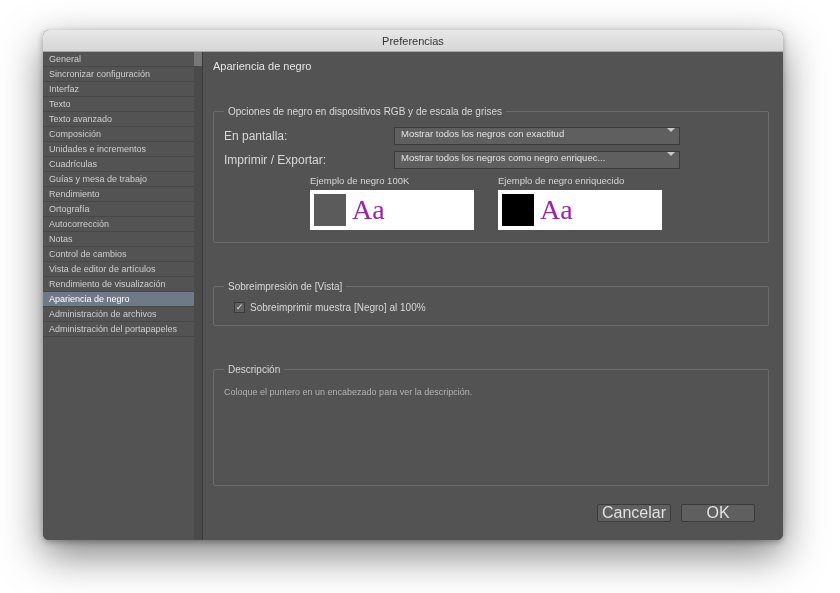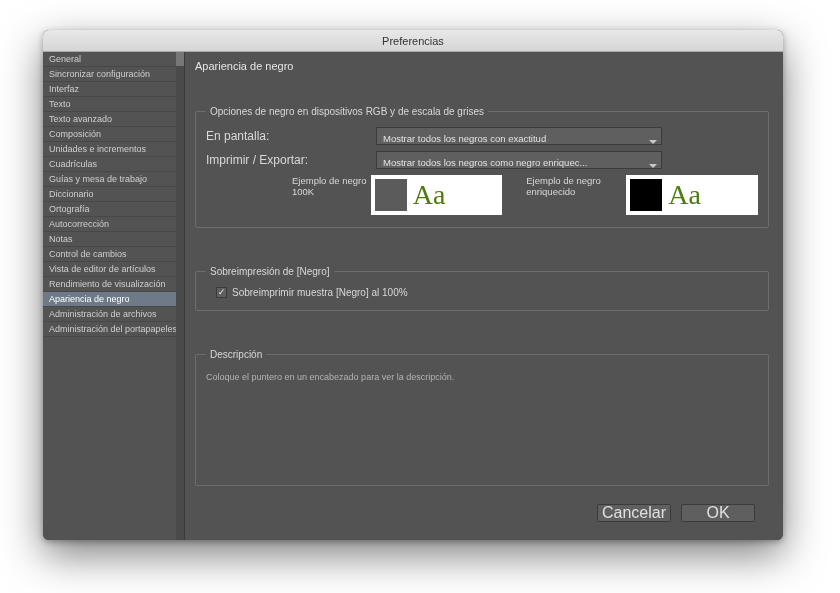--- a/index.html
+++ b/index.html
@@ -39,7 +39,7 @@
     background: #535353;
   }
   .sidebar {
-    width: 142px;
+    width: 160px;
     background: #535353;
     border-right: 1px solid #3b3b3b;
     position: relative;

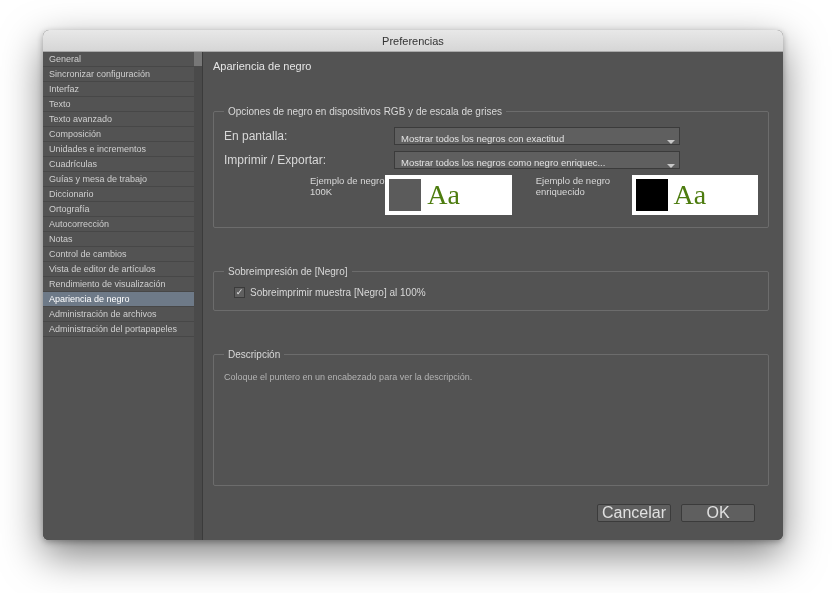--- a/index.html
+++ b/index.html
@@ -114,7 +114,7 @@
     background: #5f5f5f;
     border: 1px solid #3b3b3b;
     display: flex;
-    align-items: flex-end;
+    align-items: flex-start;
     justify-content: space-between;
     padding: 0 4px 0 6px;
     font-size: 9.5px;

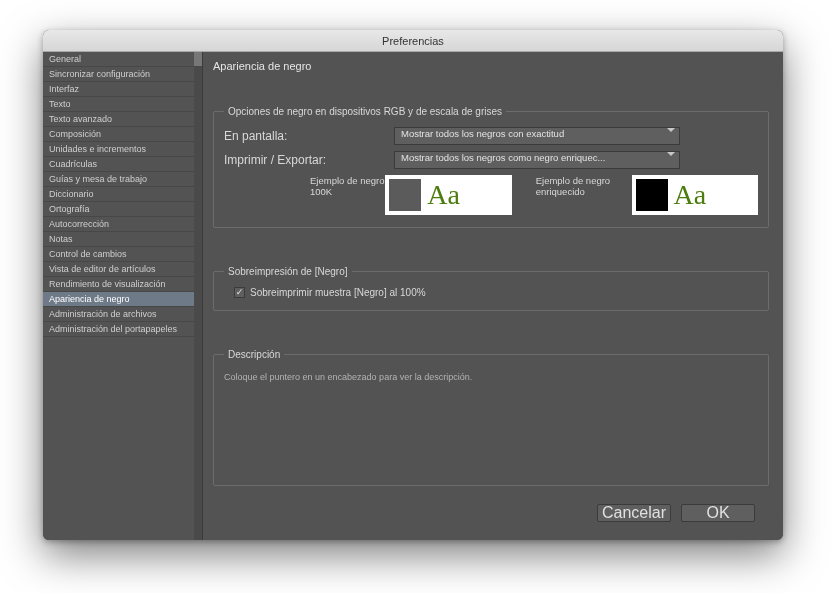--- a/index.html
+++ b/index.html
@@ -140,7 +140,7 @@
   }
   .example-col {
     display: flex;
-    flex-direction: row;
+    flex-direction: column;
   }
   .example-label {
     font-size: 9.5px;

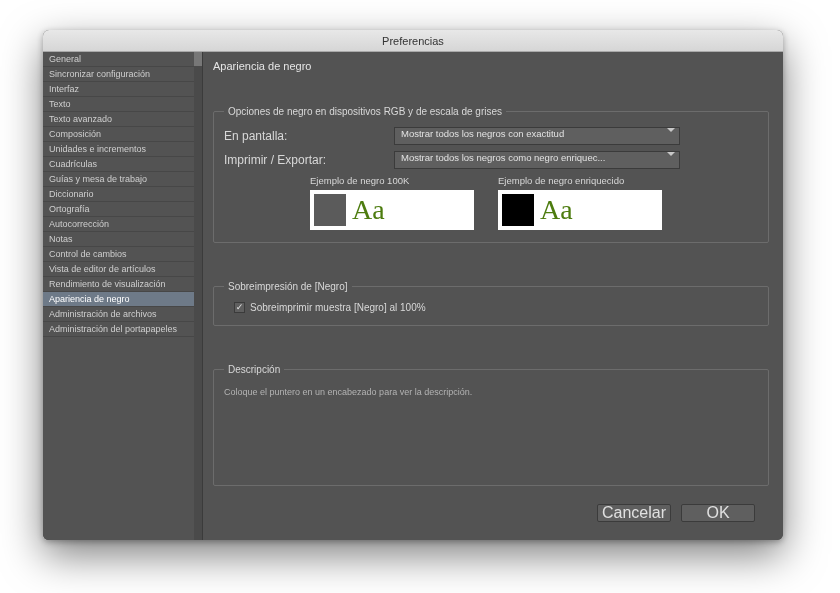--- a/index.html
+++ b/index.html
@@ -237,7 +237,7 @@
         <div class="side-item">Unidades e incrementos</div>
         <div class="side-item">Cuadrículas</div>
         <div class="side-item">Guías y mesa de trabajo</div>
-        <div class="side-item">Diccionario</div>
+        <div class="side-item">Rendimiento</div>
         <div class="side-item">Ortografía</div>
         <div class="side-item">Autocorrección</div>
         <div class="side-item">Notas</div>

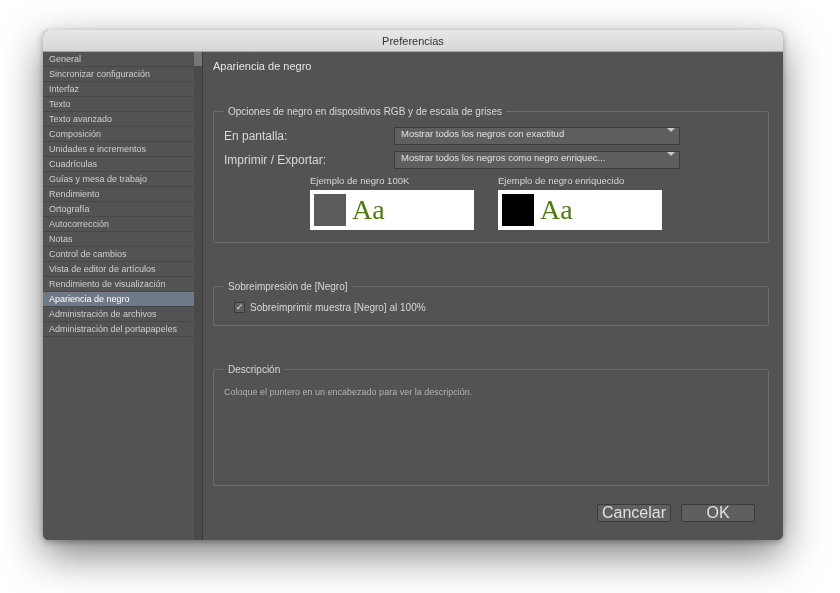--- a/index.html
+++ b/index.html
@@ -163,7 +163,7 @@
   .sqr.black { background: #000; }
   .aa {
     font-family: Georgia, "Times New Roman", serif;
-    color: #4d7c0f;
+    color: #a21caf;
     font-size: 28px;
     line-height: 1;
   }

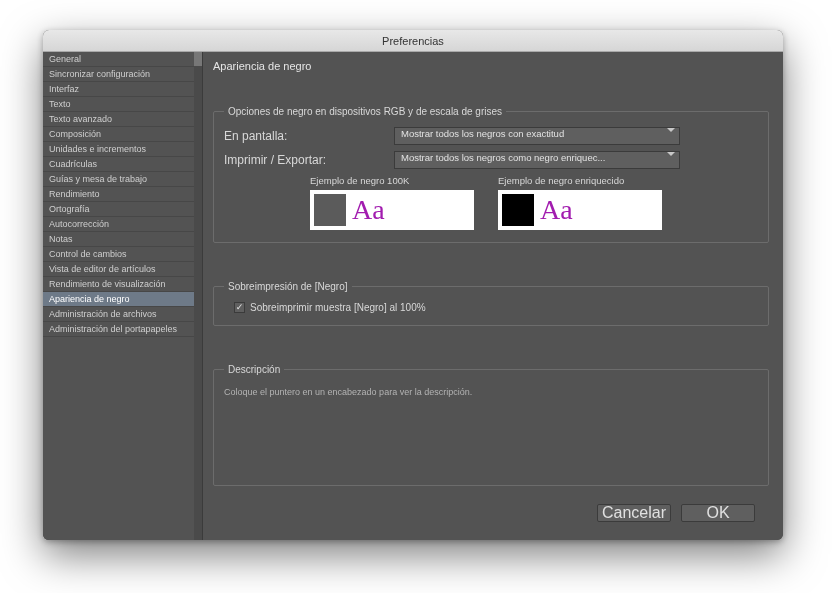--- a/index.html
+++ b/index.html
@@ -293,7 +293,7 @@
       </fieldset>
 
       <fieldset>
-        <legend>Sobreimpresión de [Negro]</legend>
+        <legend>Sobreimpresión de [Vista]</legend>
         <div class="chk-row">
           <div class="chk">✓</div>
           <span>Sobreimprimir muestra [Negro] al 100%</span>

